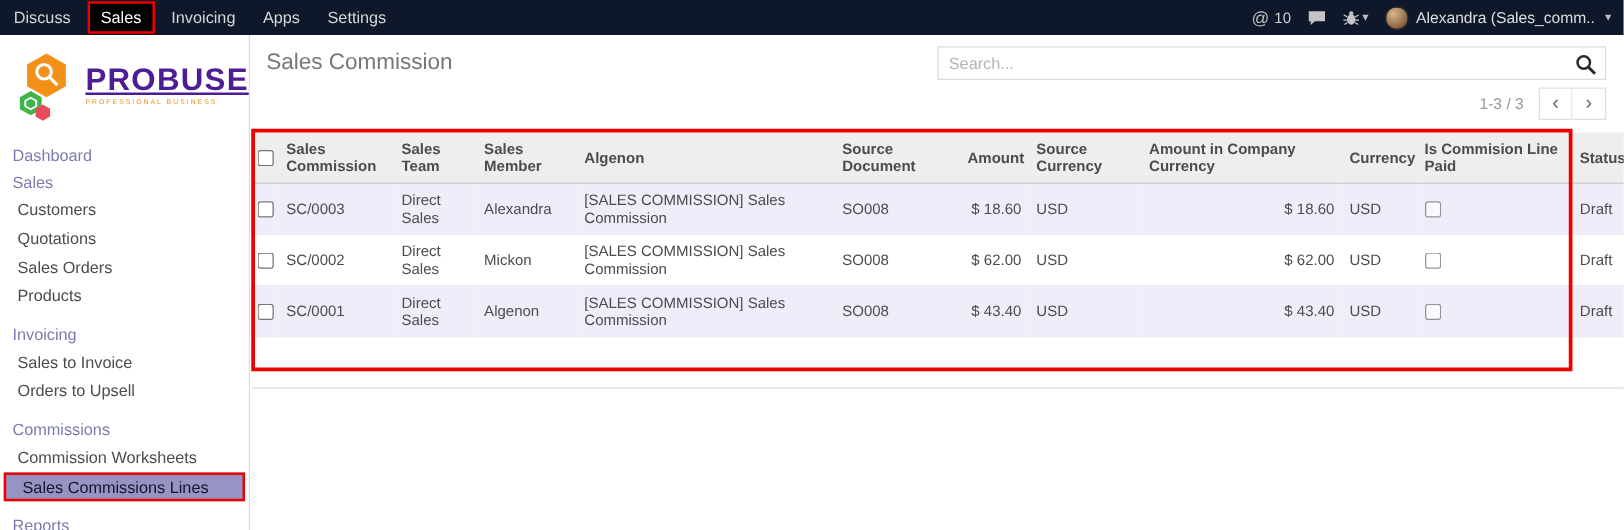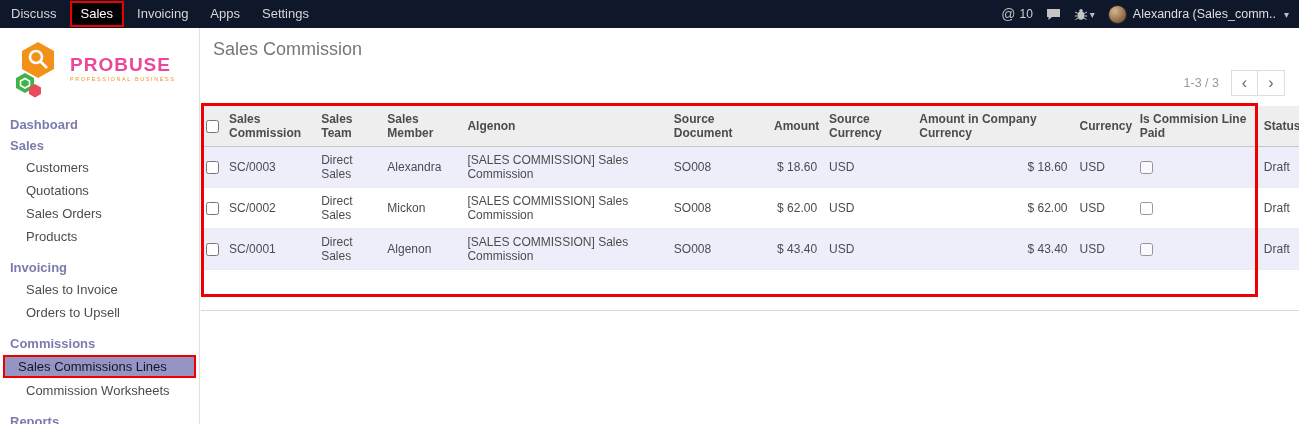--- a/index.html
+++ b/index.html
@@ -38,7 +38,7 @@
   }
   .brand { padding:12px 0 6px 12px; display:flex; align-items:center; gap:6px; }
   .brand-text { line-height:1; }
-  .brand-name { color:#ec4899; font-weight:bold; font-size:19px; letter-spacing:1px; }
+  .brand-name { color:#4c1d95; font-weight:bold; font-size:25px; letter-spacing:1px;text-decoration:underline; }
   .brand-tagline { color:#f29018; font-size:5.5px; letter-spacing:1.6px; margin-top:3px; }
   .nav { margin-top:10px; font-size:13px; }
   .nav-heading { color:#7c7bad; font-weight:bold; padding:3px 0 3px 10px; margin-top:9px; cursor:pointer; }

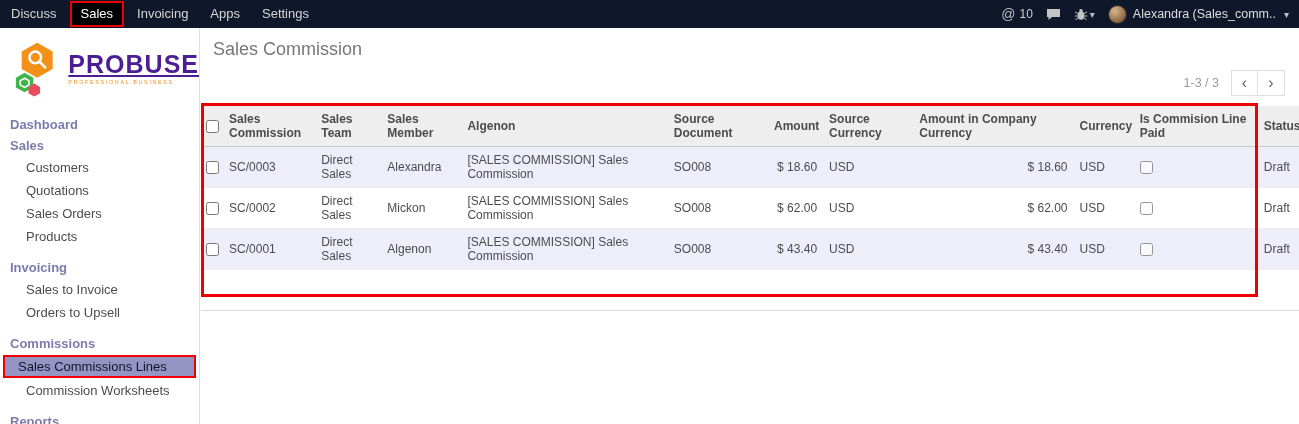--- a/index.html
+++ b/index.html
@@ -170,6 +170,15 @@
 <div class="content">
   <div class="page-title">Sales Commission</div>
 
+  <div class="searchbox">
+    <input type="text" placeholder="Search..." style="">
+    <span class="search-glass">
+      <svg width="17" height="17" viewBox="0 0 17 17">
+        <circle cx="7" cy="7" r="5" fill="none" stroke="#2a2a2a" stroke-width="2"></circle>
+        <line x1="11" y1="11" x2="16" y2="16" stroke="#2a2a2a" stroke-width="2.4"></line>
+      </svg>
+    </span>
+  </div>
 
   <div class="pager">
     <span class="pager-range">1-3 / 3</span>

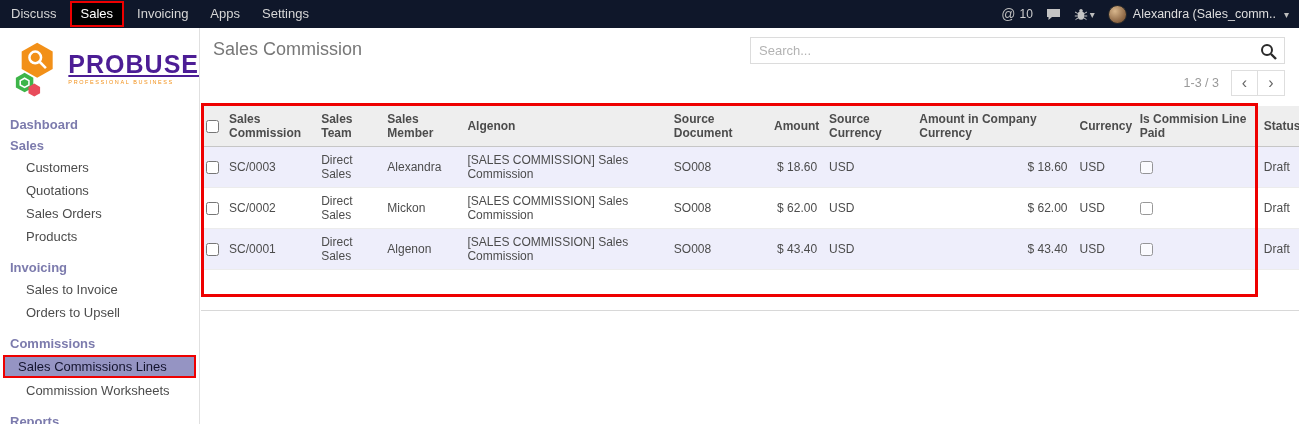--- a/index.html
+++ b/index.html
@@ -41,7 +41,7 @@
   .brand-name { color:#4c1d95; font-weight:bold; font-size:25px; letter-spacing:1px;text-decoration:underline; }
   .brand-tagline { color:#f29018; font-size:5.5px; letter-spacing:1.6px; margin-top:3px; }
   .nav { margin-top:10px; font-size:13px; }
-  .nav-heading { color:#7c7bad; font-weight:bold; padding:3px 0 3px 10px; margin-top:9px; cursor:pointer; }
+  .nav-heading { color:#7c7bad; font-weight:normal; padding:3px 0 3px 10px; margin-top:9px; cursor:pointer; }
   .nav-heading:first-child { margin-top:0; }
   .nav-heading + .nav-heading { margin-top:0; }
   .nav-item { color:#4c4c4c; padding:4px 0 4px 26px; cursor:pointer; white-space:nowrap; }

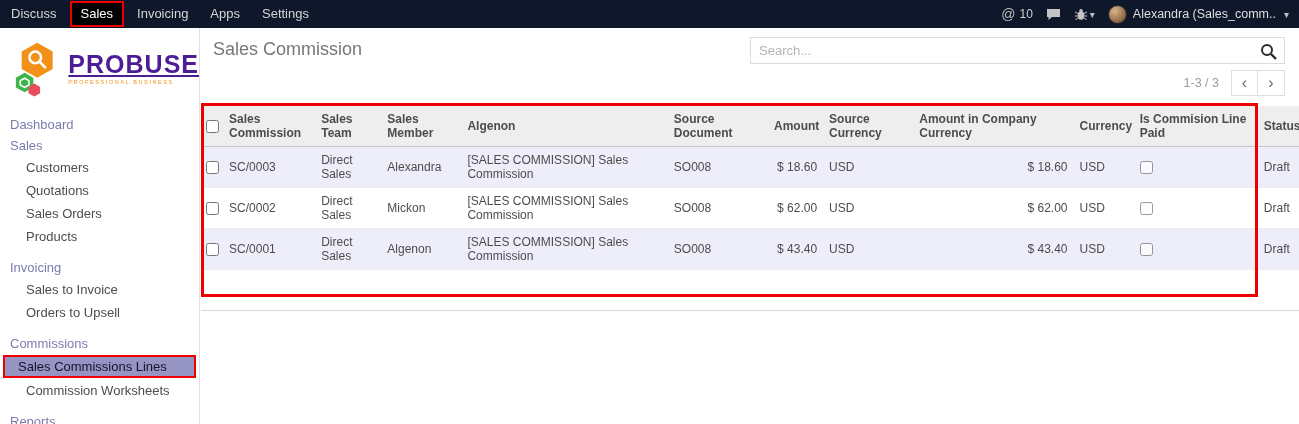--- a/index.html
+++ b/index.html
@@ -44,7 +44,7 @@
   .nav-heading { color:#7c7bad; font-weight:normal; padding:3px 0 3px 10px; margin-top:9px; cursor:pointer; }
   .nav-heading:first-child { margin-top:0; }
   .nav-heading + .nav-heading { margin-top:0; }
-  .nav-item { color:#4c4c4c; padding:4px 0 4px 26px; cursor:pointer; white-space:nowrap; }
+  .nav-item { color:#4c4c4c; padding:4px 0 4px 14px; cursor:pointer; white-space:nowrap; }
   .nav-item.active {
     background:#9594c3; color:#14142e;
     border:2px solid #ee0000; margin:1px 3px; padding:2px 0 2px 13px;

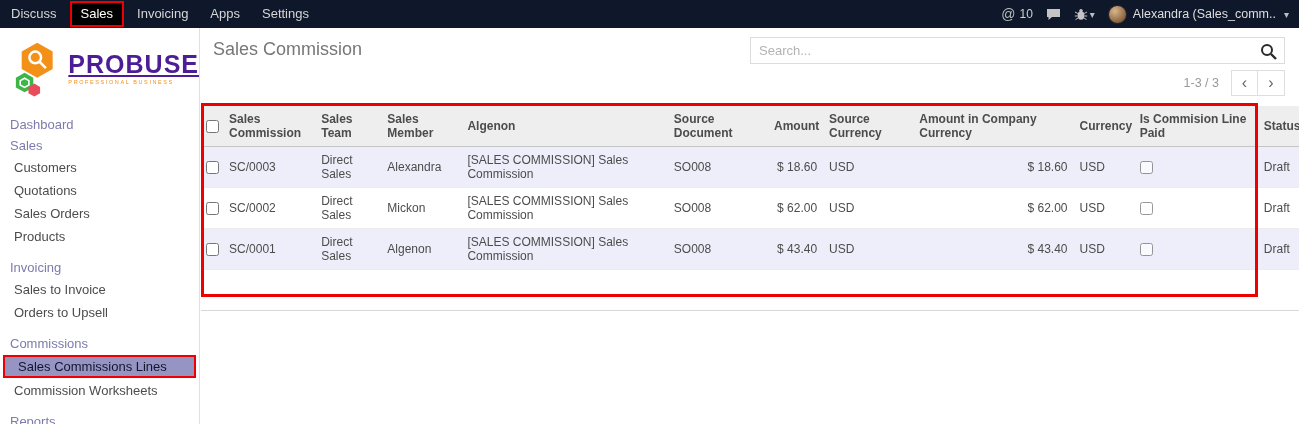--- a/index.html
+++ b/index.html
@@ -160,8 +160,8 @@
     <div class="nav-item">Sales to Invoice</div>
     <div class="nav-item">Orders to Upsell</div>
     <div class="nav-heading">Commissions</div>
+    <div class="nav-item">Commission Worksheets</div>
     <div class="nav-item active">Sales Commissions Lines</div>
-    <div class="nav-item">Commission Worksheets</div>
     <div class="nav-heading">Reports</div>
 
   </div>

